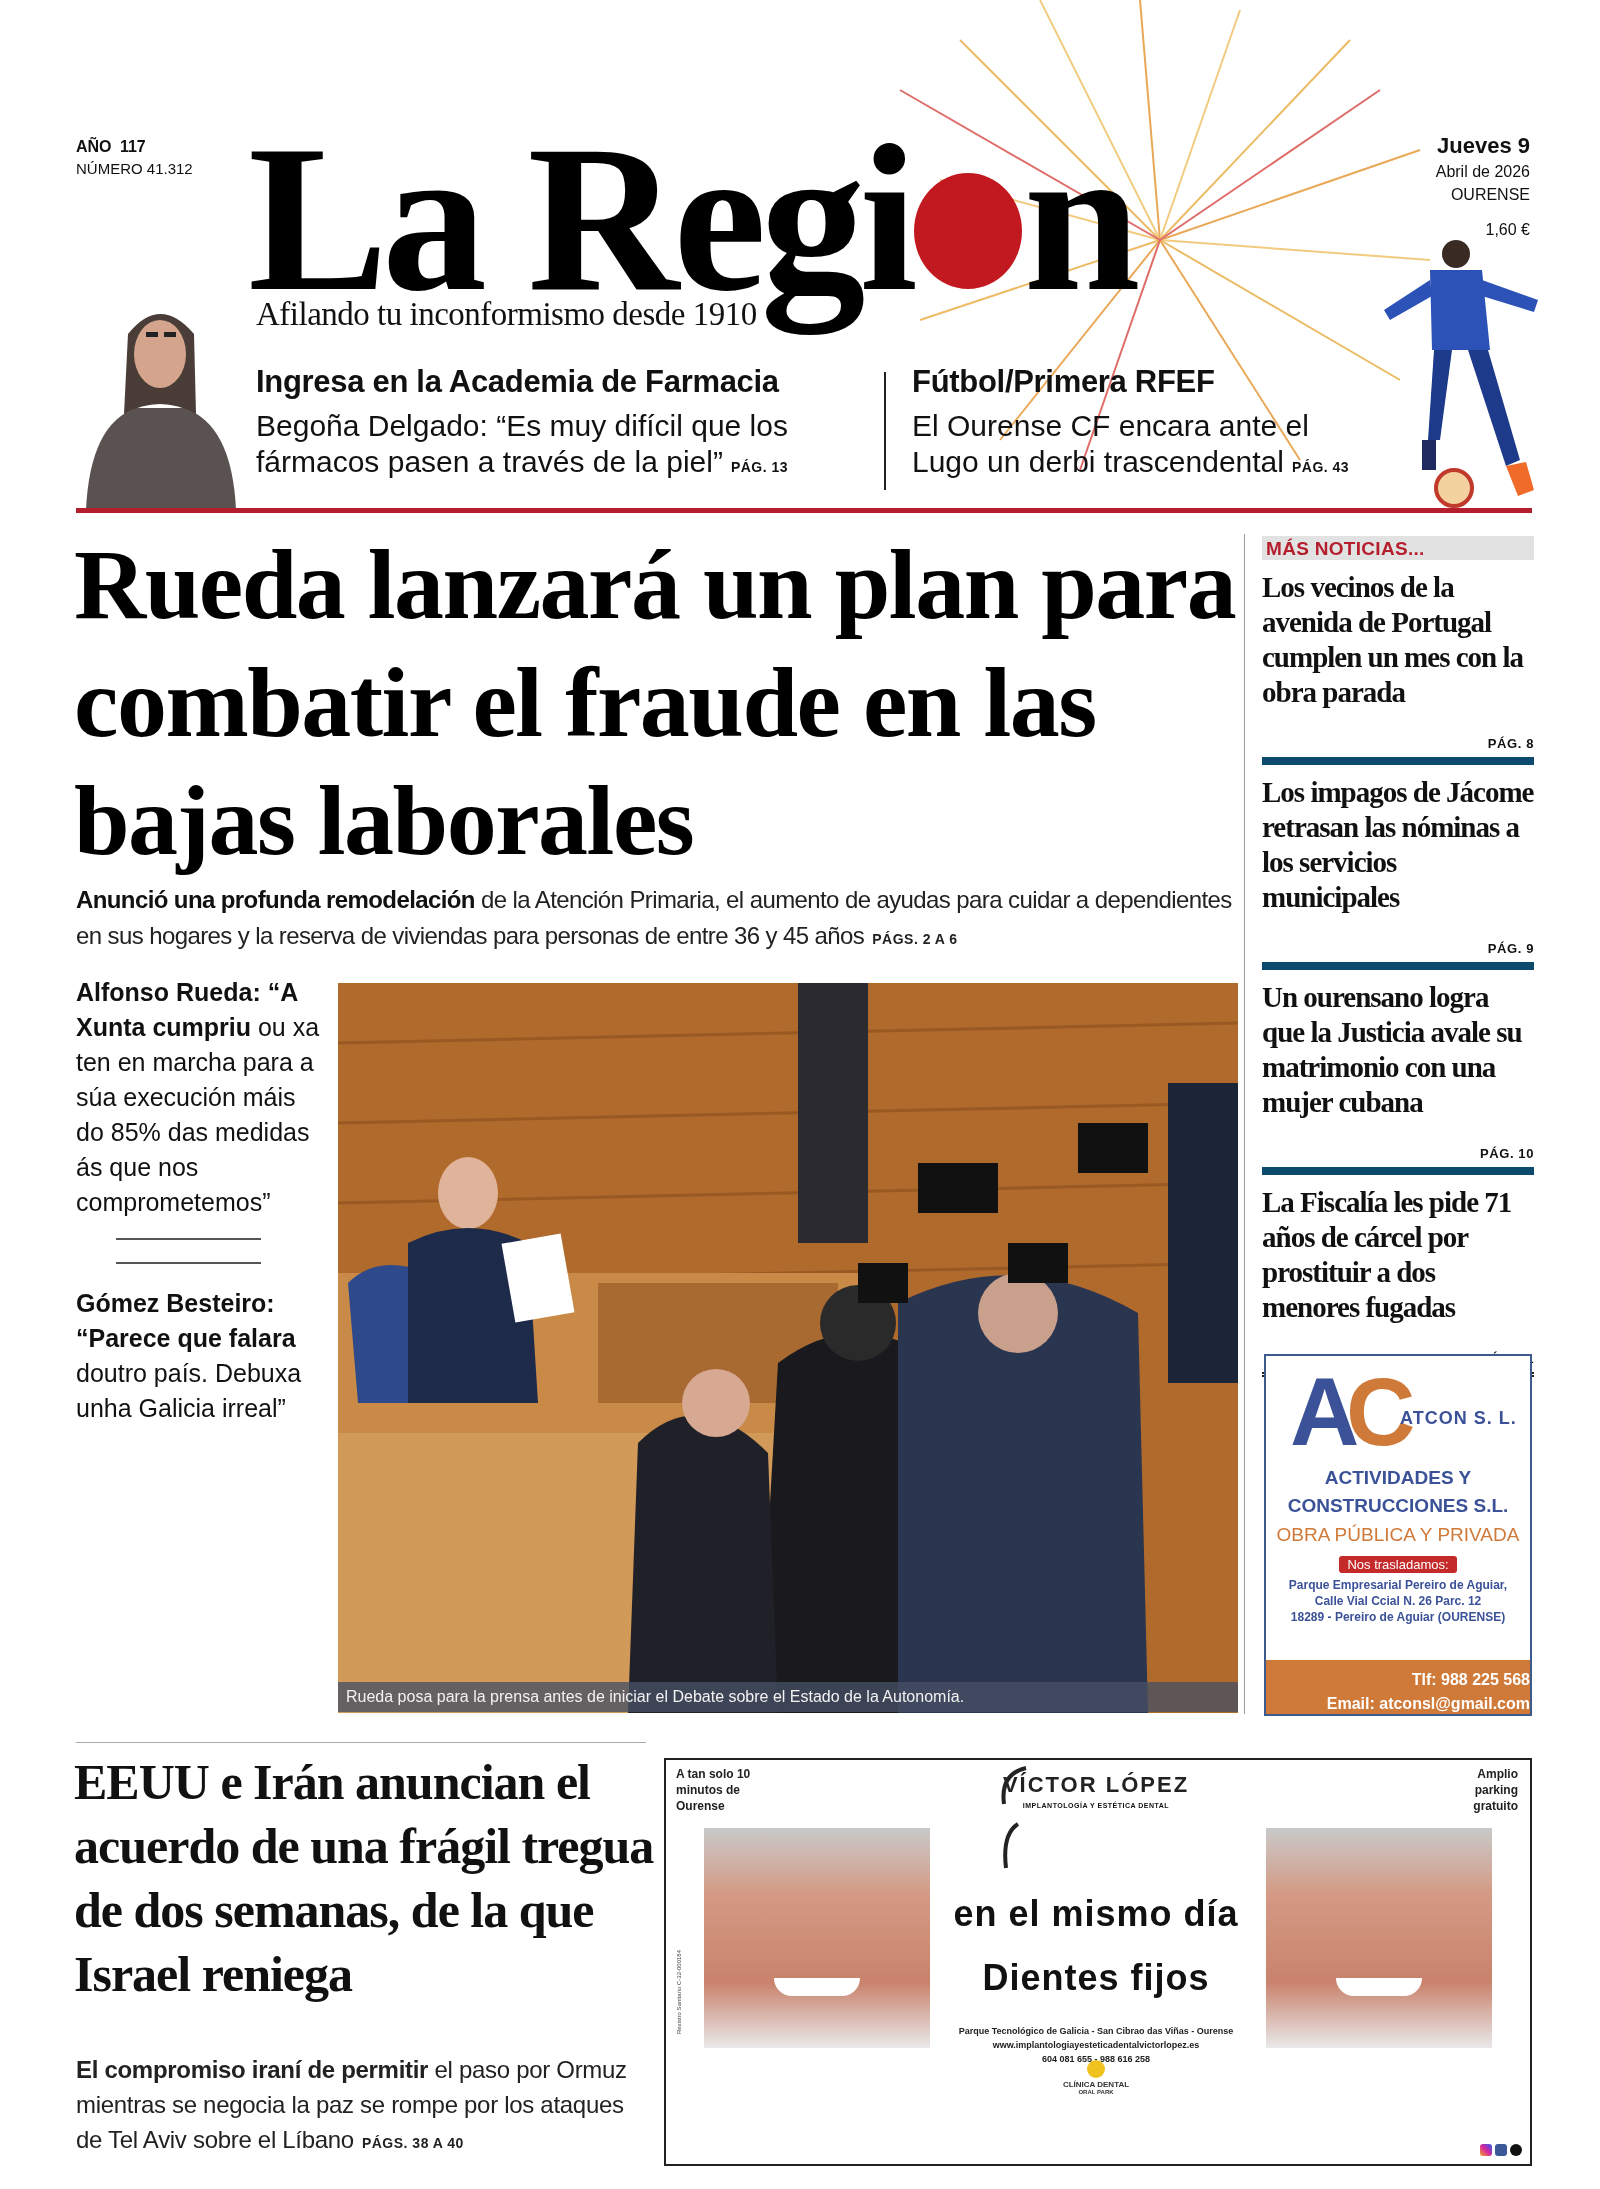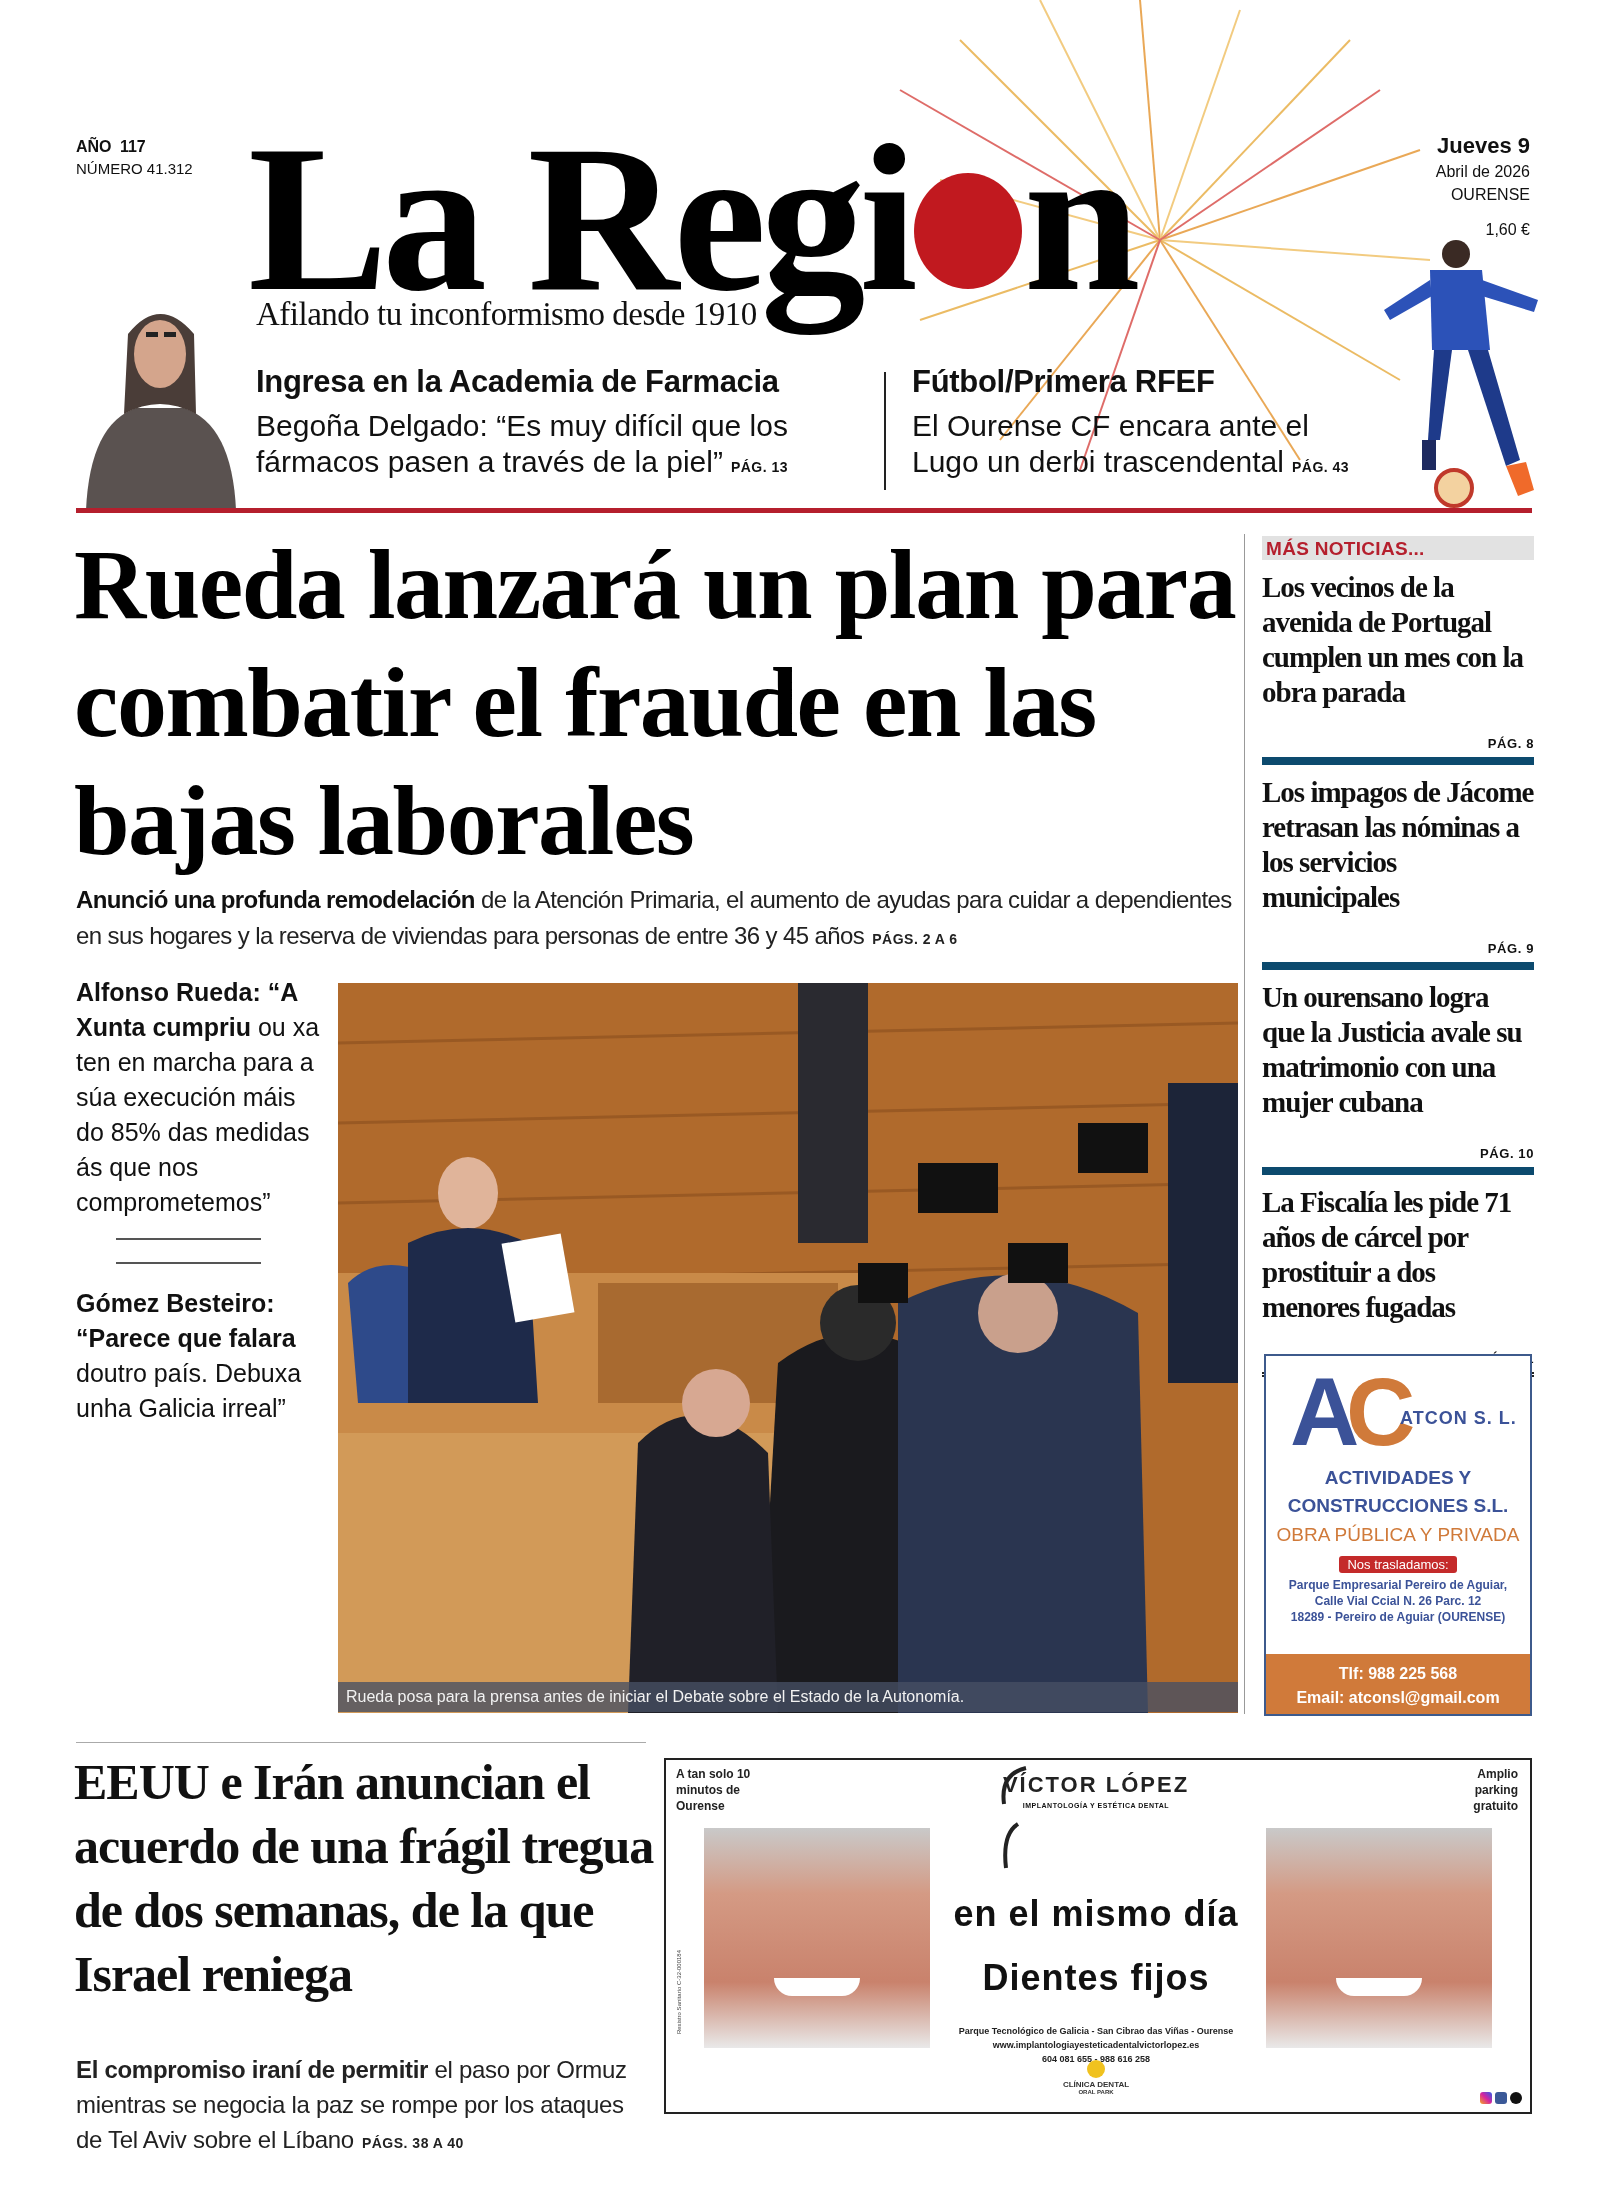--- a/index.html
+++ b/index.html
@@ -65,7 +65,7 @@
   .ad-atcon .l2 { color: #d07a3a; font-size: 19px; line-height: 30px; }
   .ad-atcon .move { display: inline-block; background: #c42a2a; color: #fff; font-size: 13px; padding: 1px 8px; border-radius: 3px; margin: 6px 0 4px; }
   .ad-atcon .addr { color: #3b5298; font-size: 12px; font-weight: bold; line-height: 16px; }
-  .ad-atcon .foot { position: absolute; left: 0; bottom: 0; width: 100%; height: 60px; background: #d07a3a; color: #fff; font-weight: bold; font-size: 16px; line-height: 24px; padding-top: 8px; box-sizing: border-box; }
+  .ad-atcon .foot { position: absolute; left: 0; bottom: 0; width: 100%; height: 54px; background: #d07a3a; color: #fff; font-weight: bold; font-size: 16px; line-height: 24px; padding-top: 8px; box-sizing: border-box; text-align: right; }
 
   .hrule-bottom { left: 76px; top: 1742px; width: 570px; height: 1px; background: #aaa; }
 

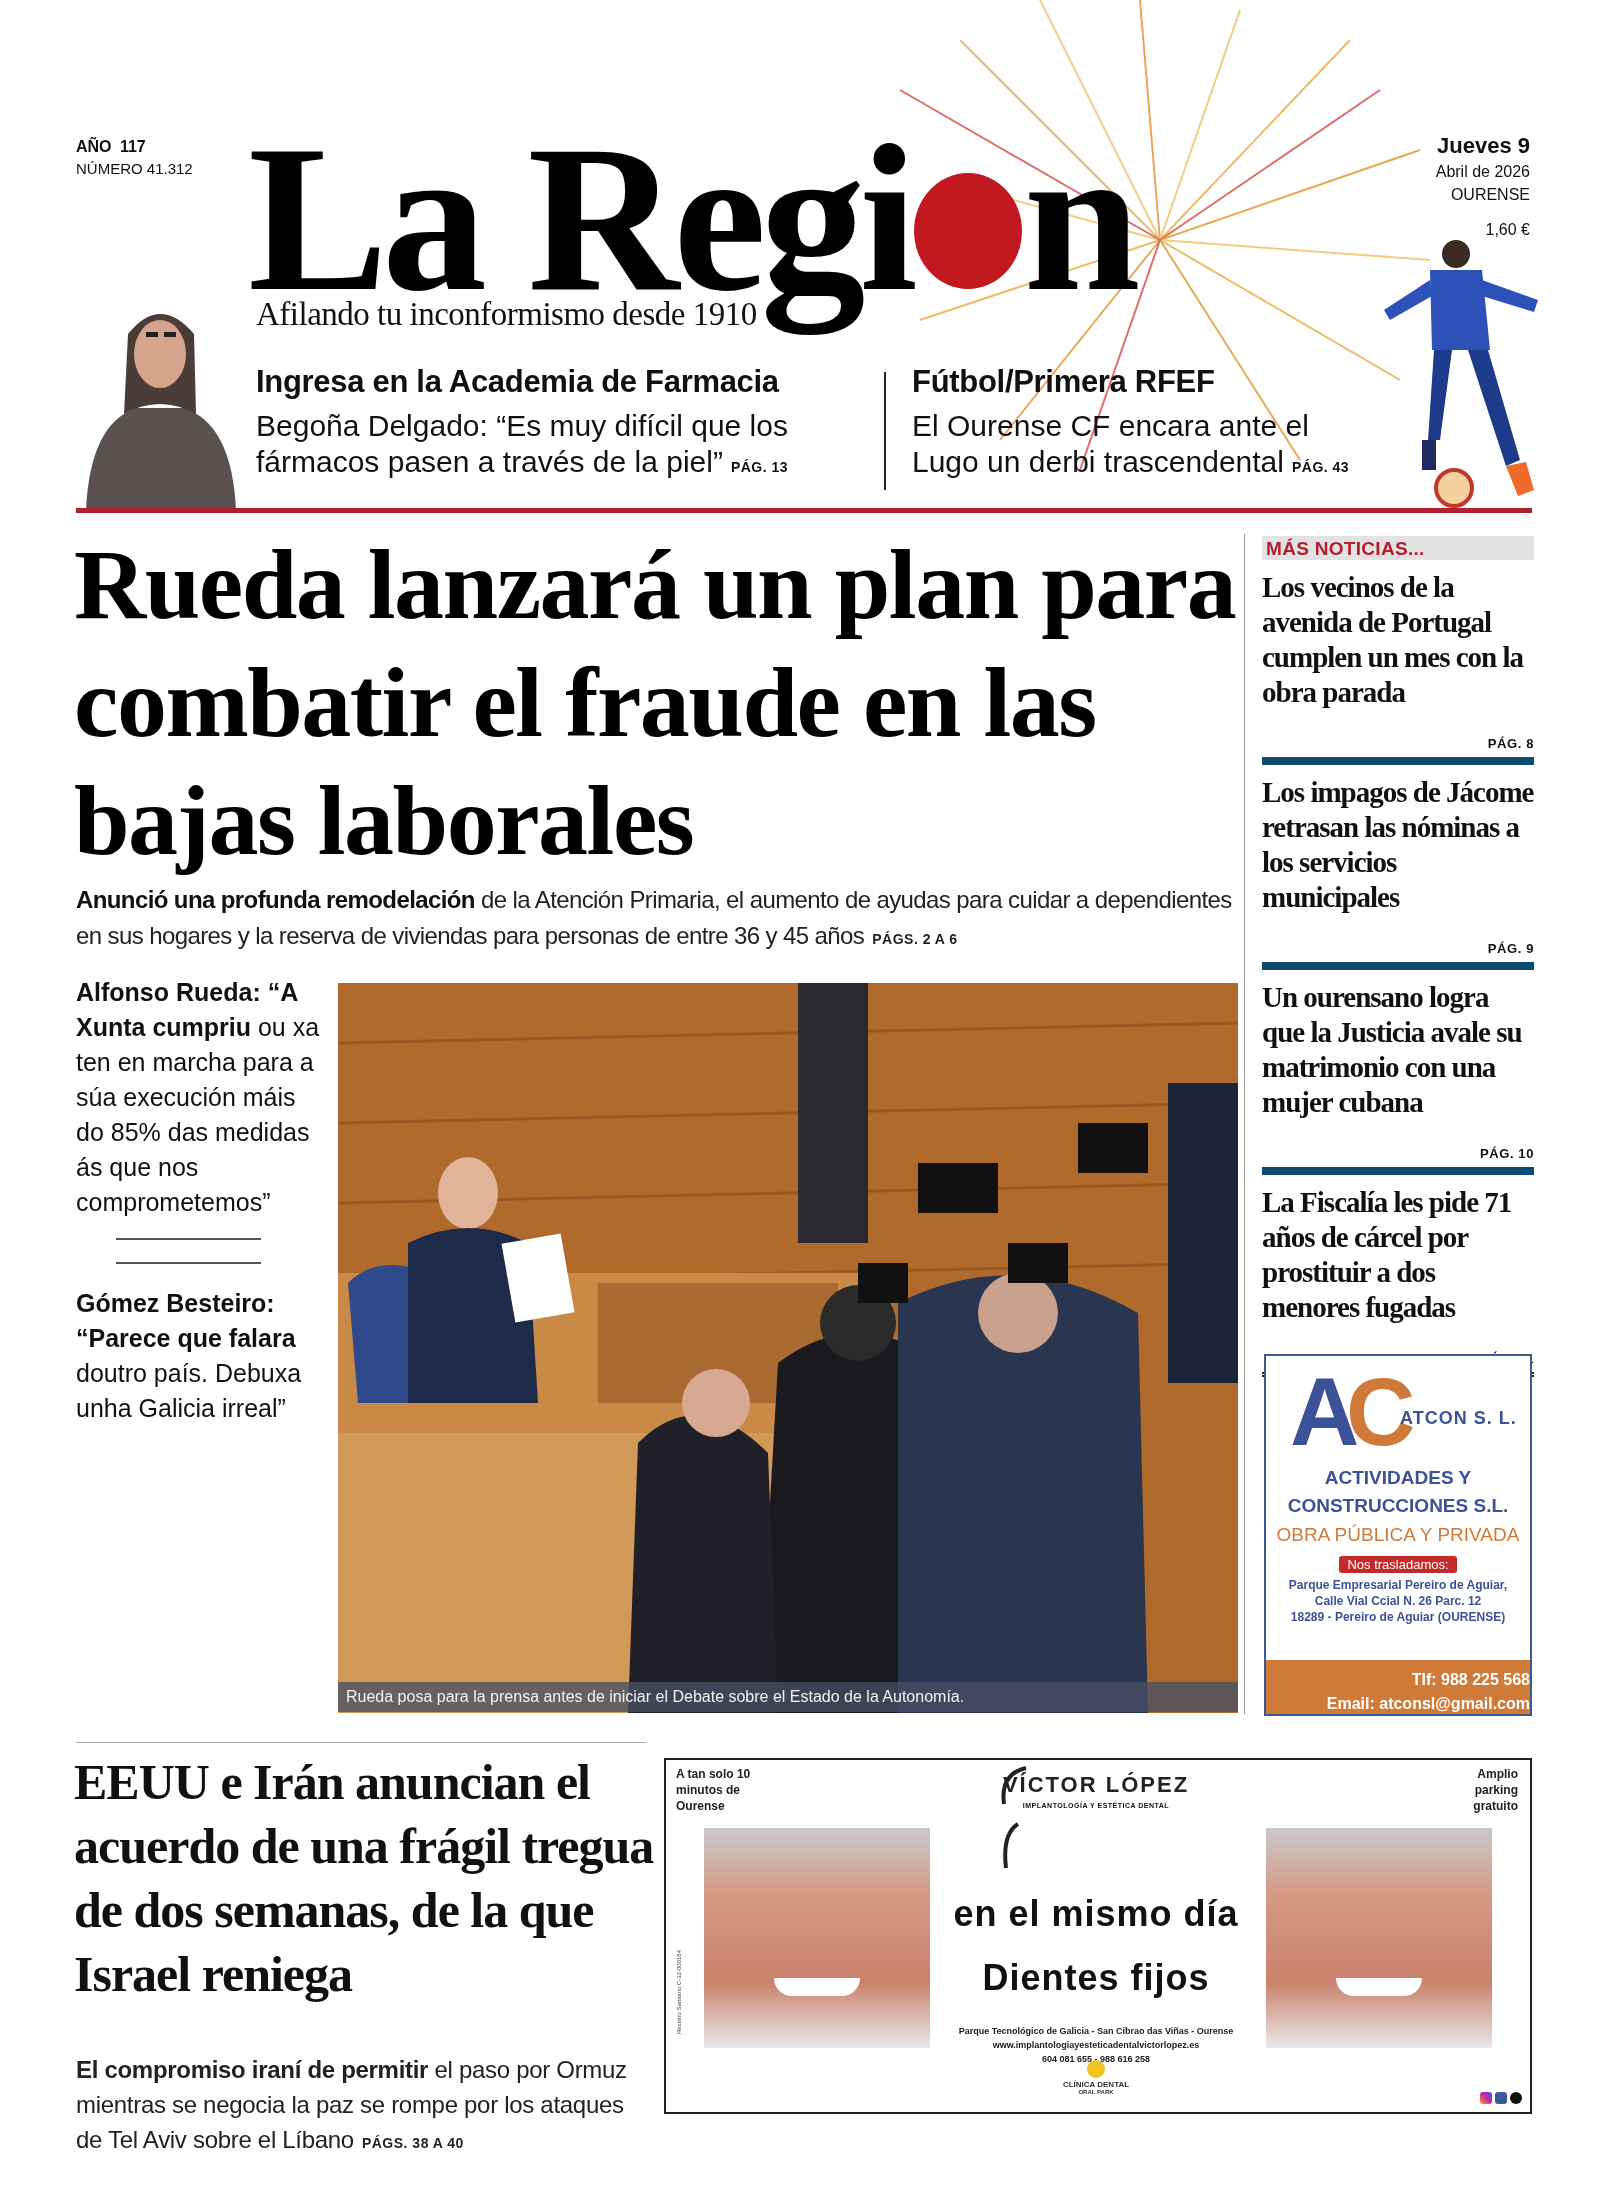--- a/index.html
+++ b/index.html
@@ -74,7 +74,7 @@
   .story2-s { left: 76px; top: 2012px; width: 580px; font-size: 24px; line-height: 35px; color: #222; letter-spacing: -0.3px; margin-top: 40px; }
 
   
-  .ad-dental { left: 664px; top: 1758px; width: 868px; height: 356px; border: 2px solid #222; box-sizing: border-box; background: #fff; padding-left: 35px; }
+  .ad-dental { left: 664px; top: 1758px; width: 868px; height: 408px; border: 2px solid #222; box-sizing: border-box; background: #fff; padding-left: 35px; }
   .ad-dental .tl { position: absolute; left: 10px; top: 6px; font-size: 12px; font-weight: bold; line-height: 16px; color: #222; }
   .ad-dental .tr { position: absolute; right: 12px; top: 6px; font-size: 12px; font-weight: bold; line-height: 16px; text-align: right; color: #222; }
   .face { position: absolute; width: 226px; height: 220px; background: linear-gradient(180deg, #c9c9c9 0%, #d49a84 30%, #c9826c 70%, #e9e9e9 100%); top: 68px; }

